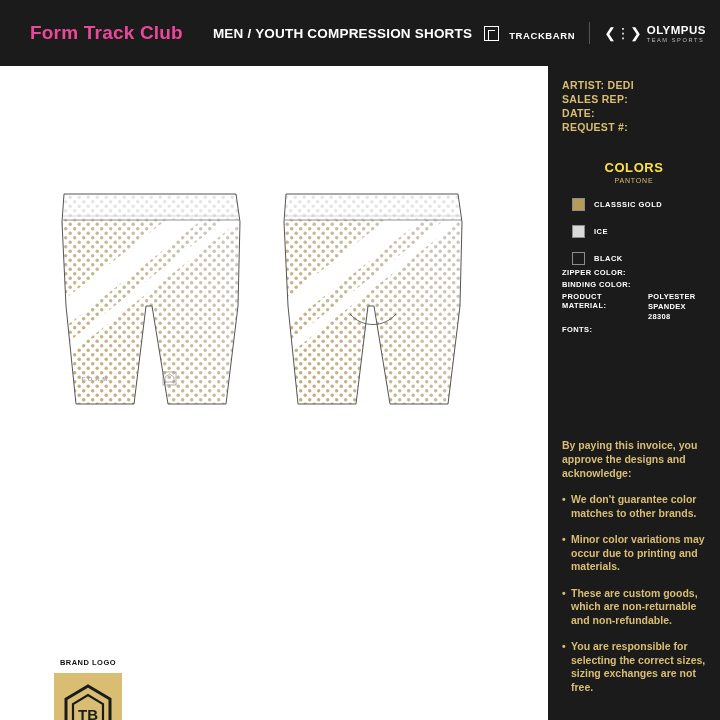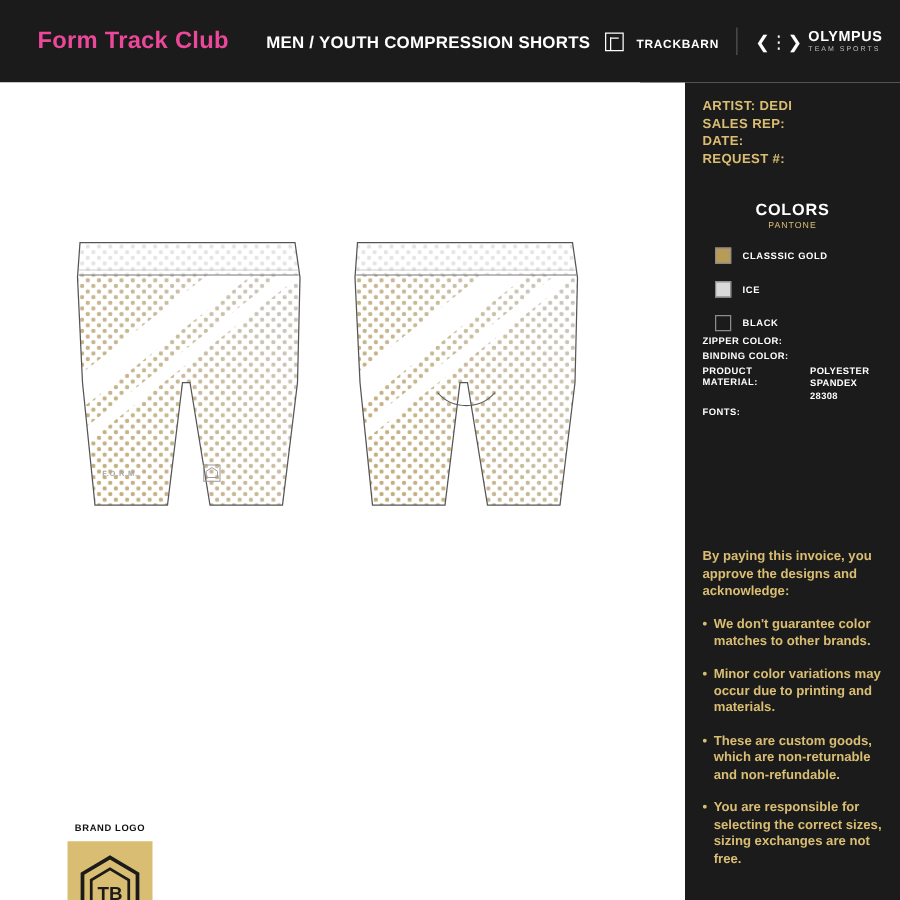--- a/index.html
+++ b/index.html
@@ -79,7 +79,7 @@
   }
   .colors-title {
     text-align: center;
-    color: #ffffff;
+    color: #fde047;
     font-weight: bold;
     font-size: 13px;
     letter-spacing: 0.6px;

